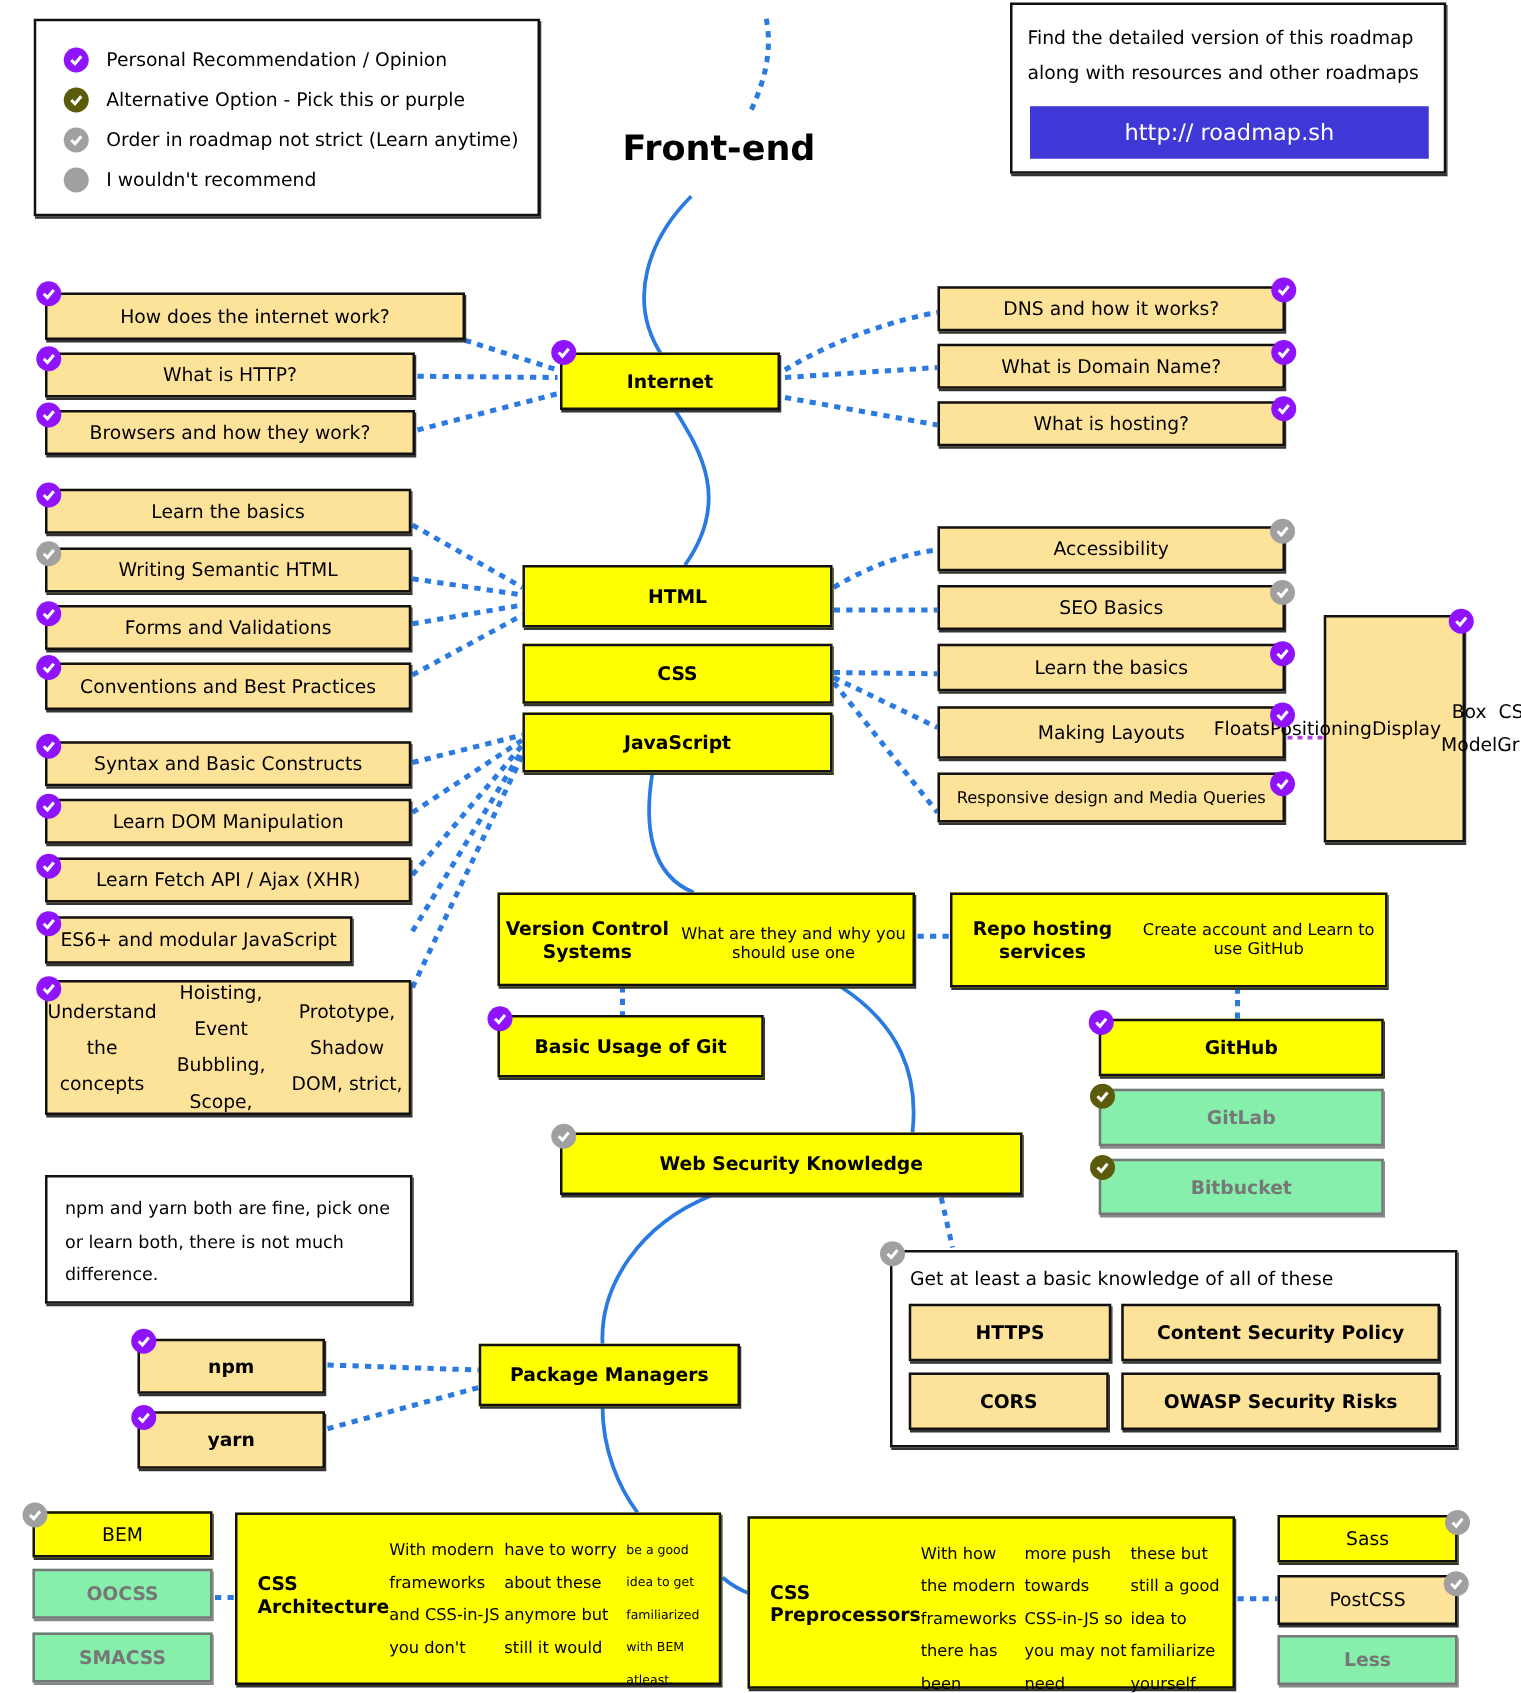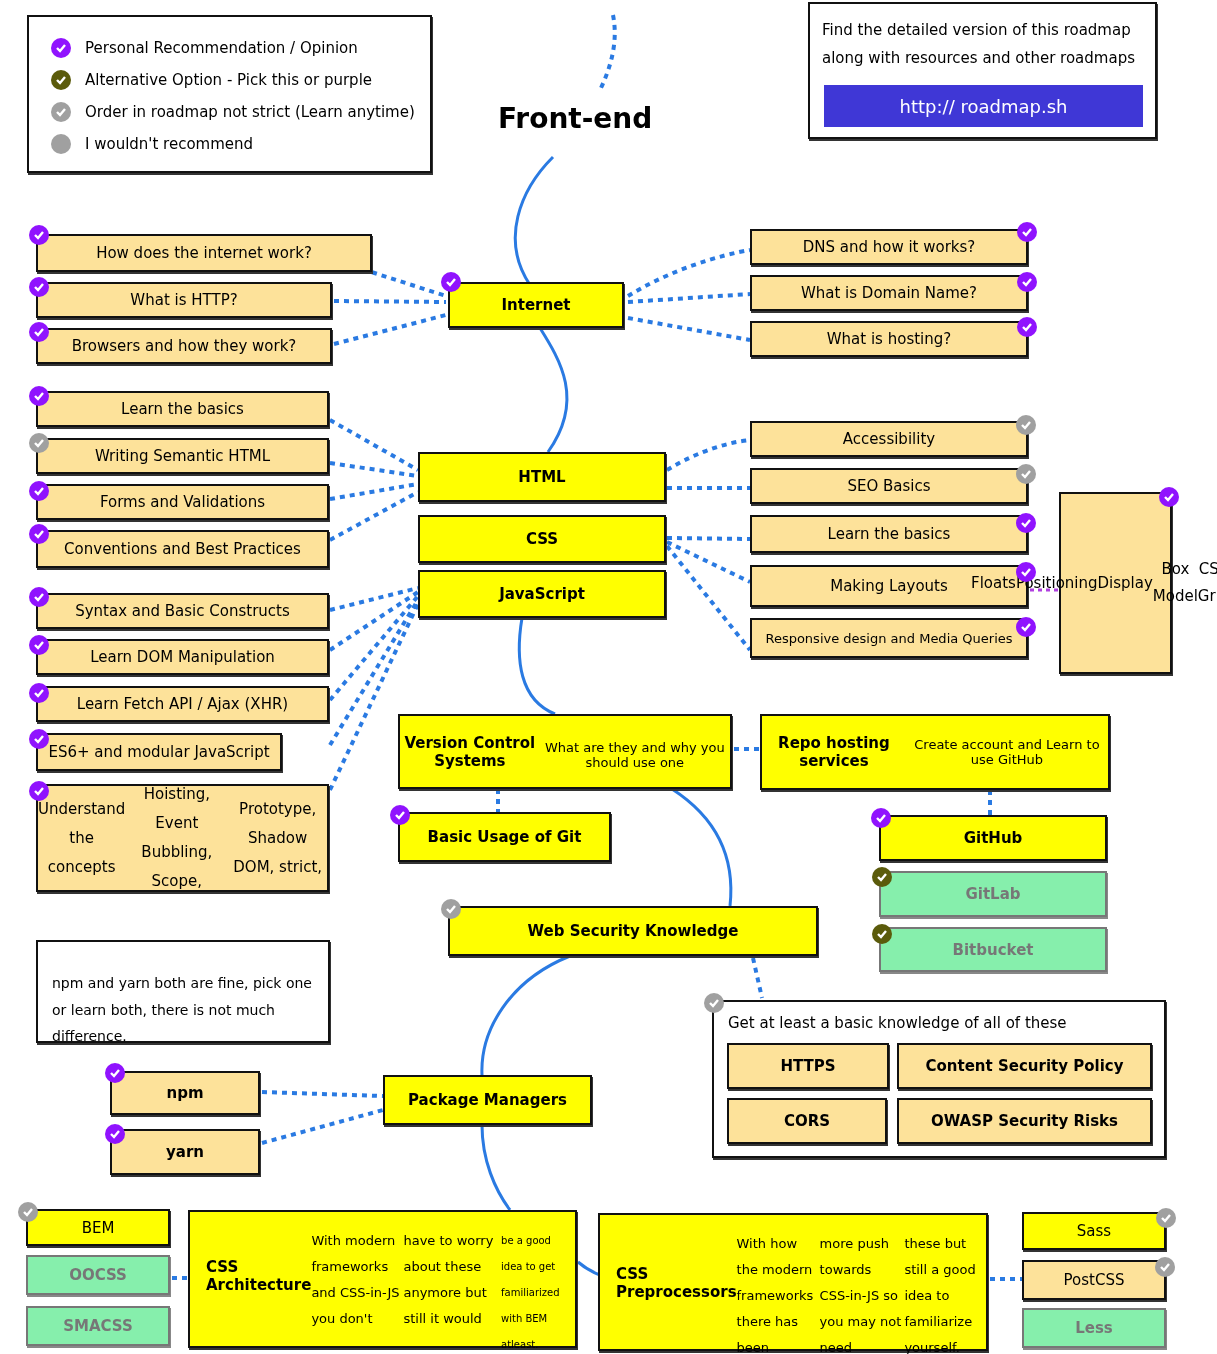--- a/index.html
+++ b/index.html
@@ -195,7 +195,7 @@
 <div class="box sub bold" style="left:727px;top:1098px;width:160px;height:46px">CORS</div>
 <div class="box sub bold" style="left:897px;top:1098px;width:255px;height:46px">OWASP Security Risks</div>
 
-<div class="box note" style="left:36px;top:940px;width:294px;height:103px;justify-content:flex-start;align-items:flex-start;text-align:left;padding:28px 14px;line-height:26.5px;font-size:14px">npm and yarn both are fine, pick one or learn both, there is not much difference.</div>
+<div class="box note" style="left:36px;top:940px;width:294px;height:103px;justify-content:flex-start;align-items:flex-start;text-align:left;padding:12px 14px;line-height:26.5px;font-size:14px">npm and yarn both are fine, pick one or learn both, there is not much difference.</div>
 <div class="box sub bold" style="left:110px;top:1071px;width:150px;height:44px">npm</div>
 <div class="box sub bold" style="left:110px;top:1129px;width:150px;height:46px">yarn</div>
 <div class="box main" style="left:383px;top:1075px;width:209px;height:50px">Package Managers</div>

